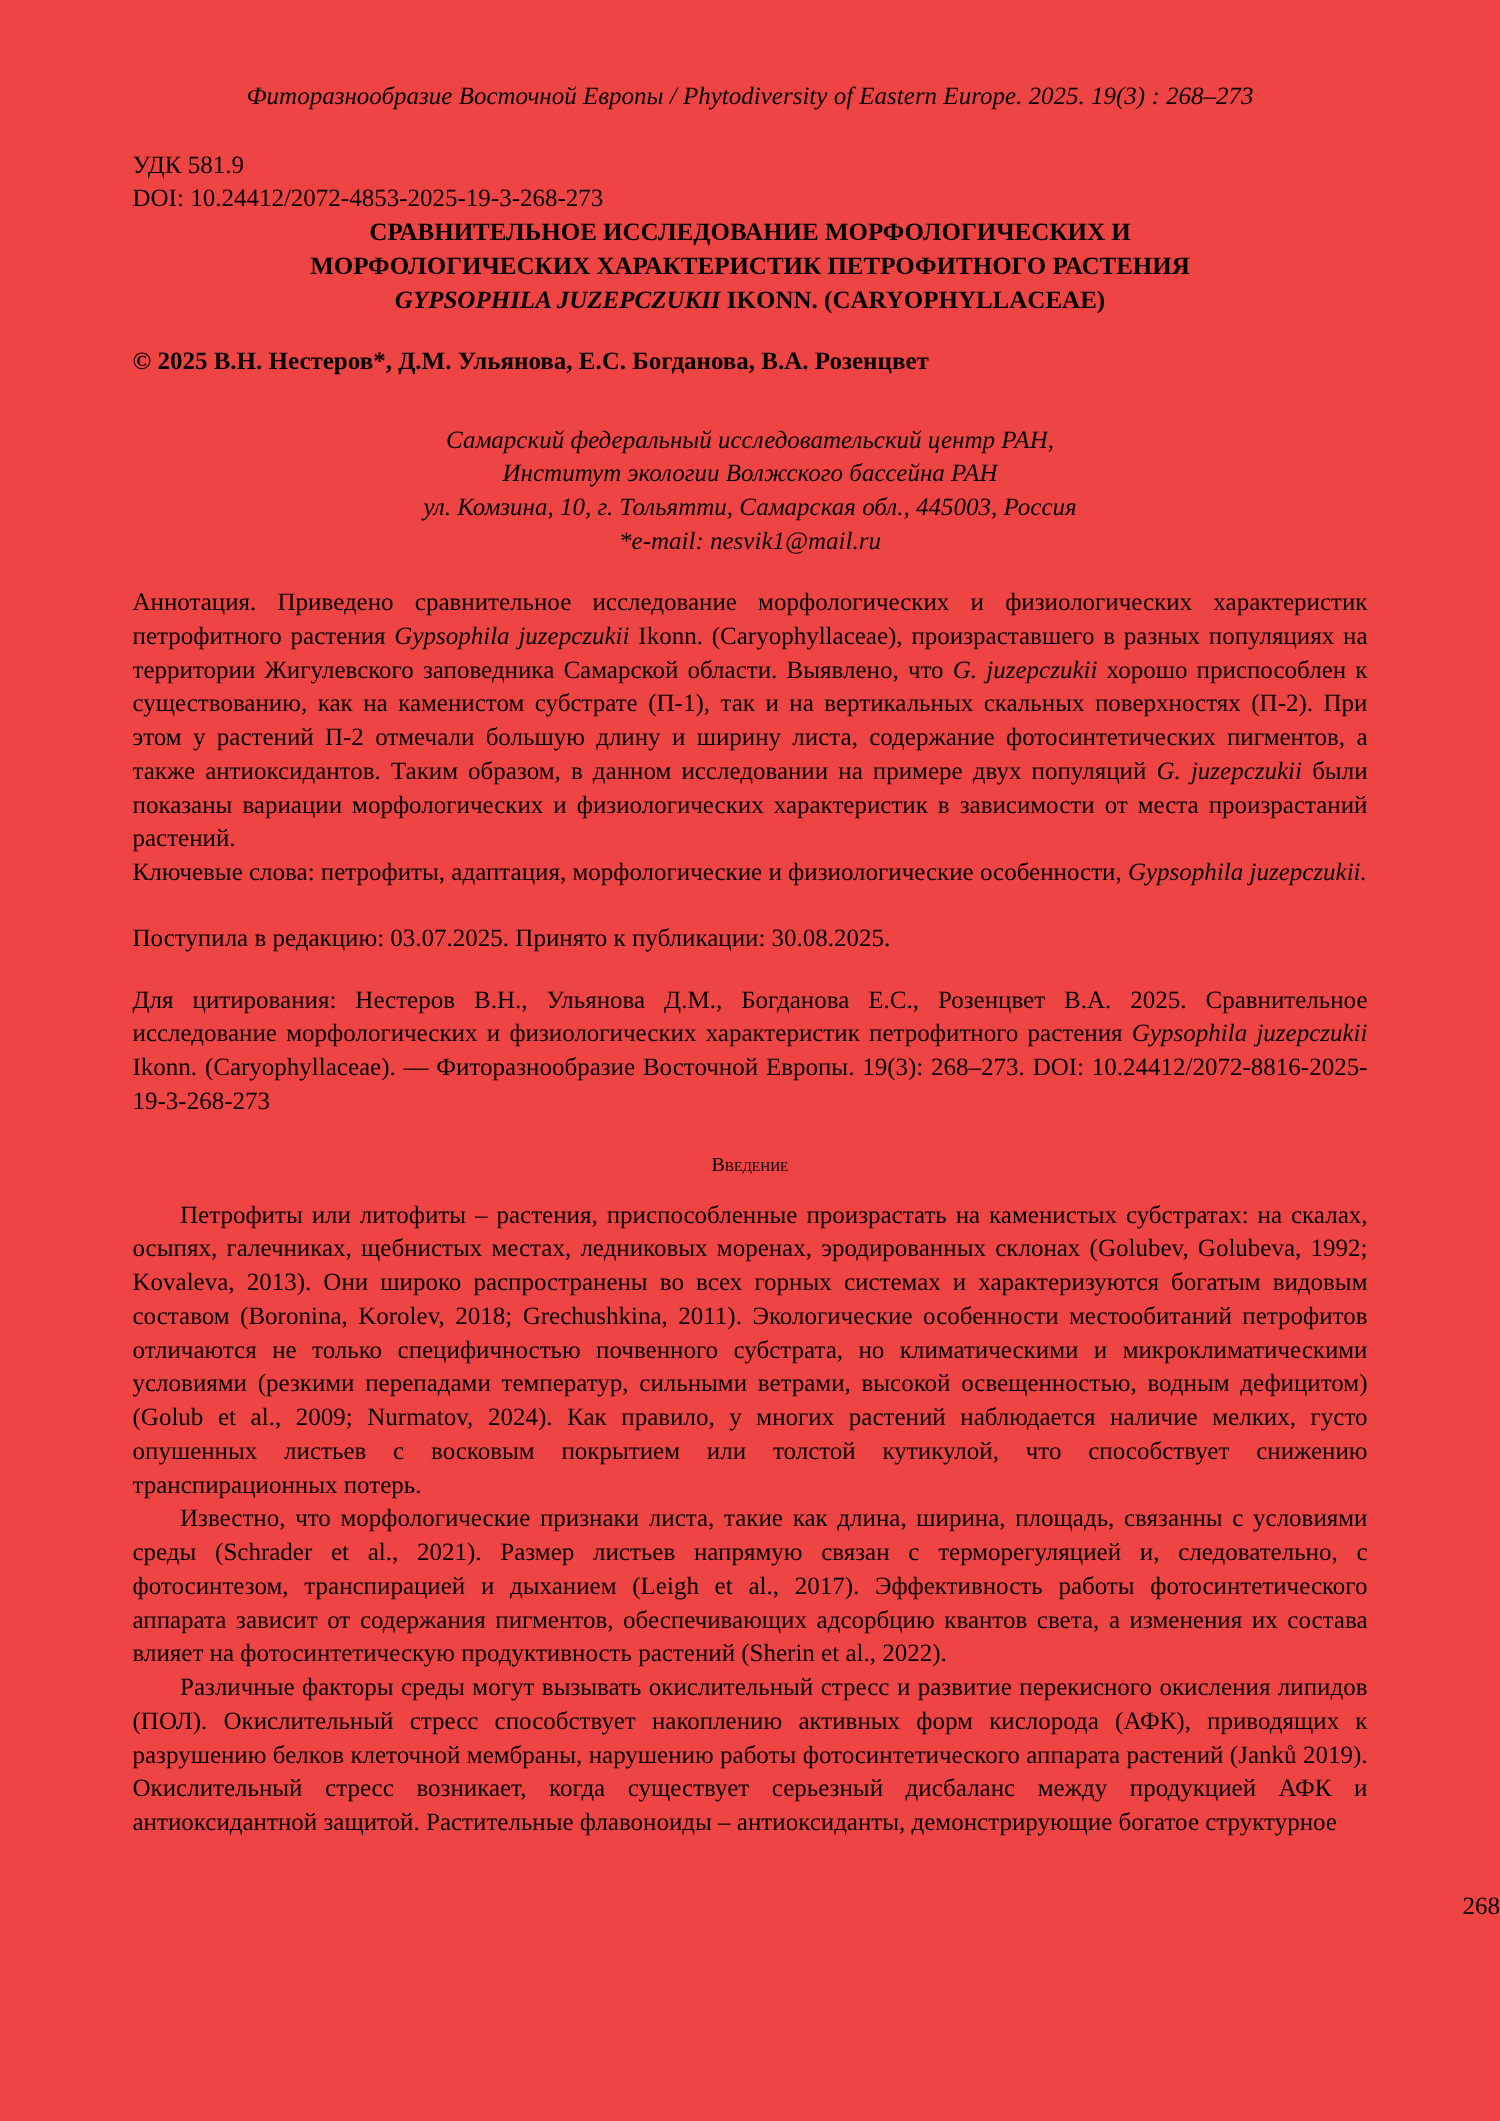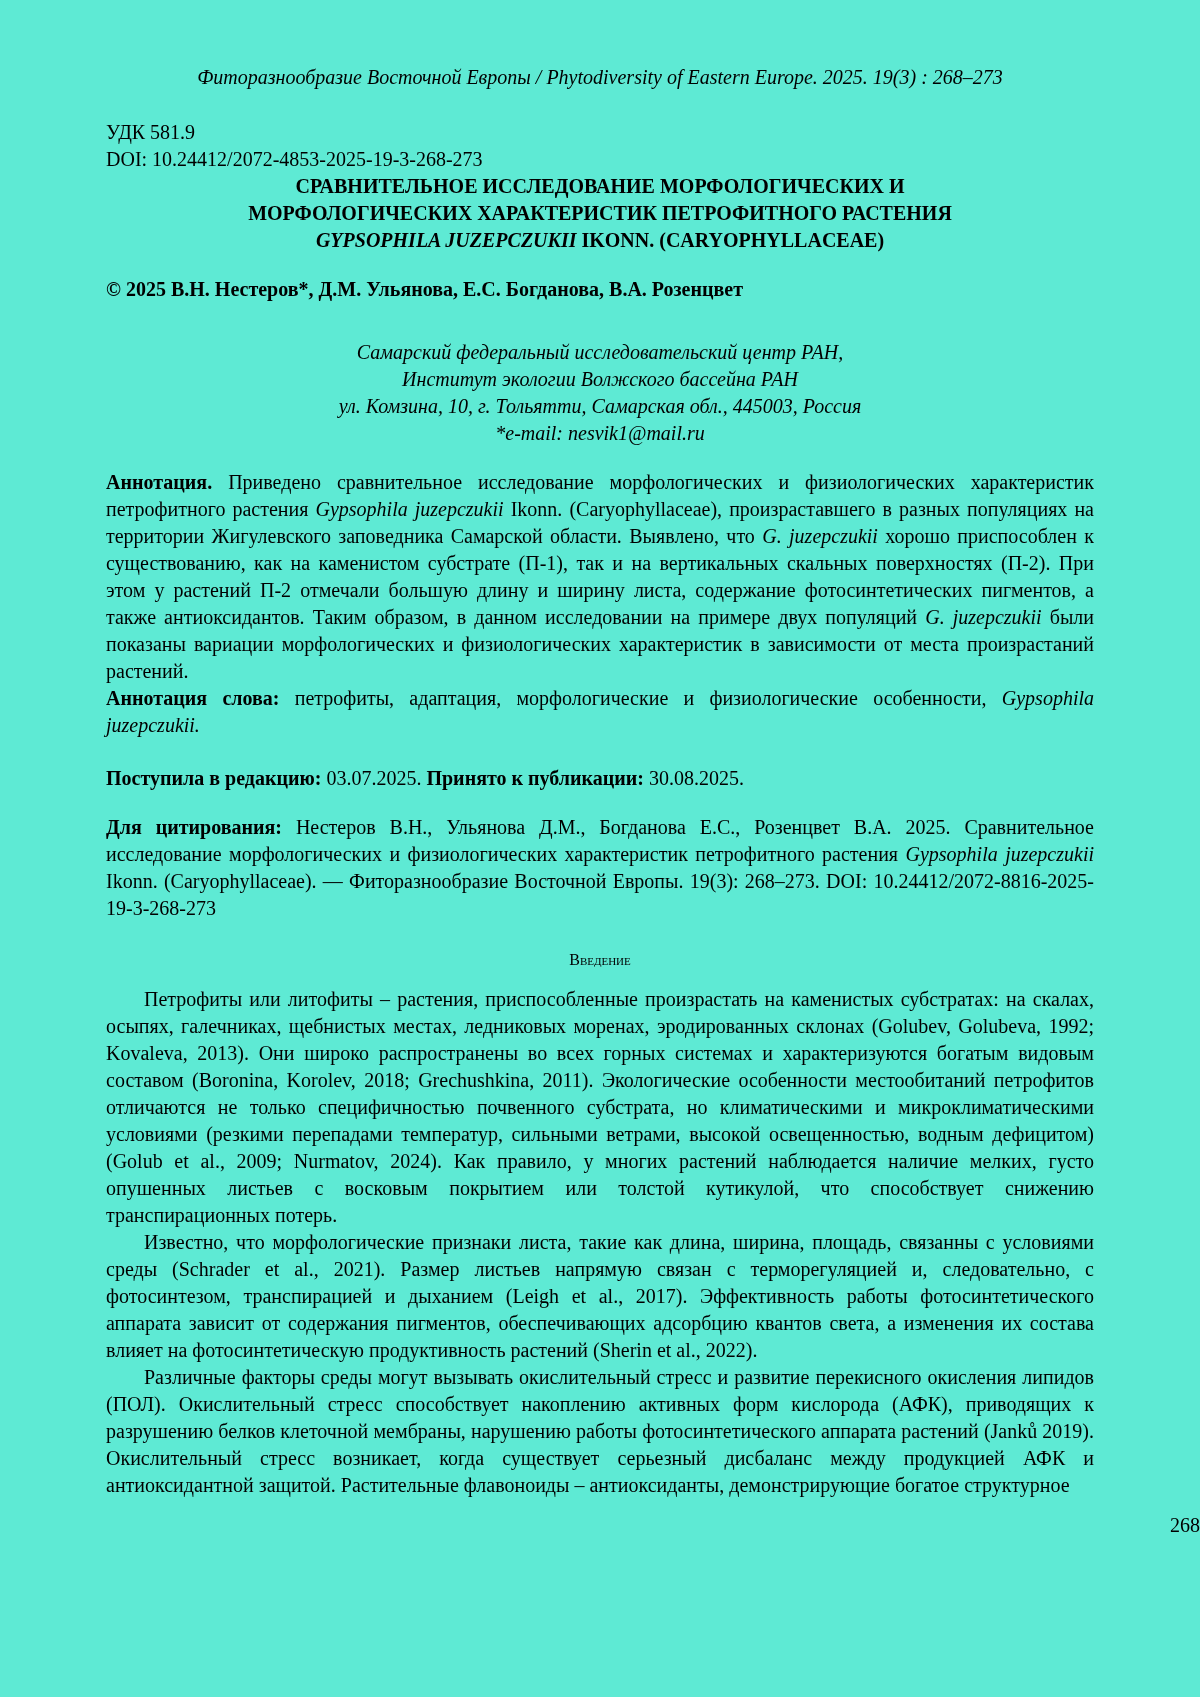--- a/index.html
+++ b/index.html
@@ -11,7 +11,7 @@
     padding: 64px 106px 0 106px;
     box-sizing: border-box;
     overflow: hidden;
-    background: #5eead4;
+    background: #ef4444;
     font-size: 20px;
     line-height: 27px;
   }

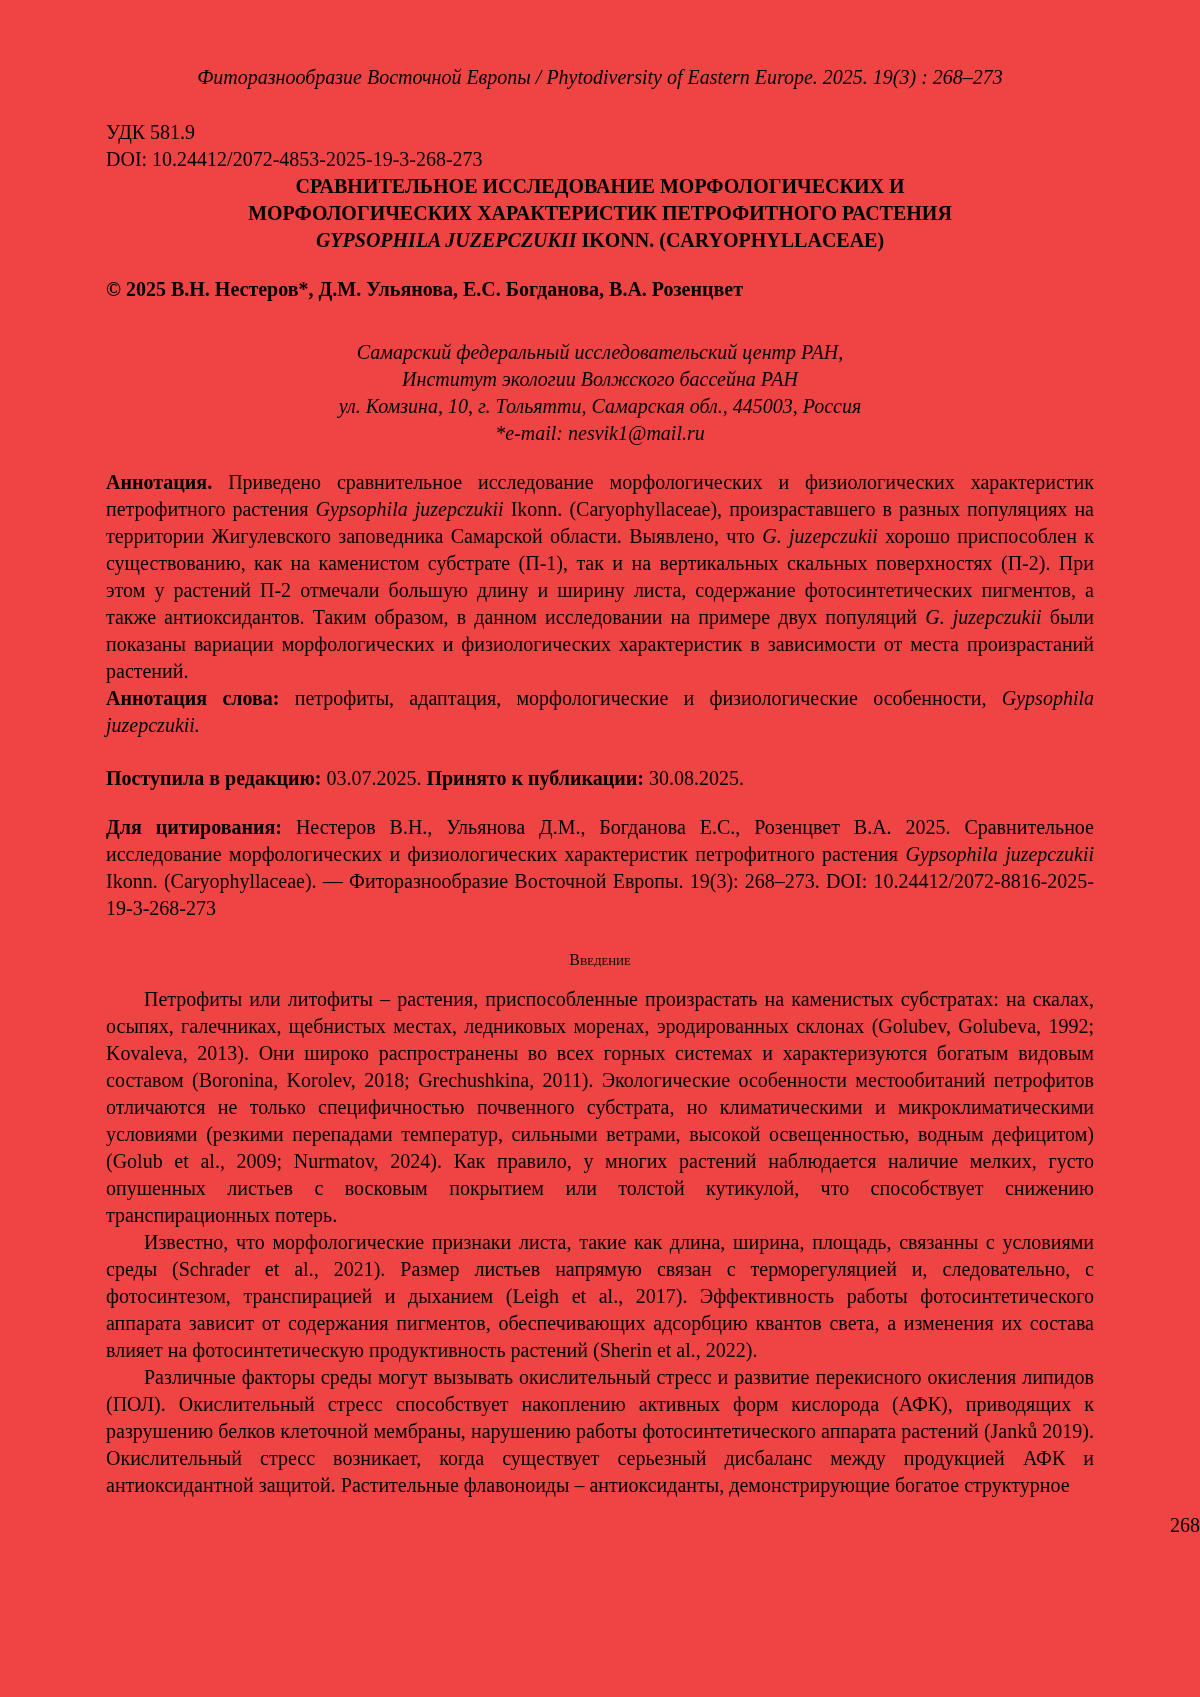--- a/index.html
+++ b/index.html
@@ -62,7 +62,7 @@
     bottom: 158px;
     text-align: right;
   }
-  b { font-weight: bold; }
+  b { font-weight: normal; }
   i { font-style: italic; }
 </style>
 </head>

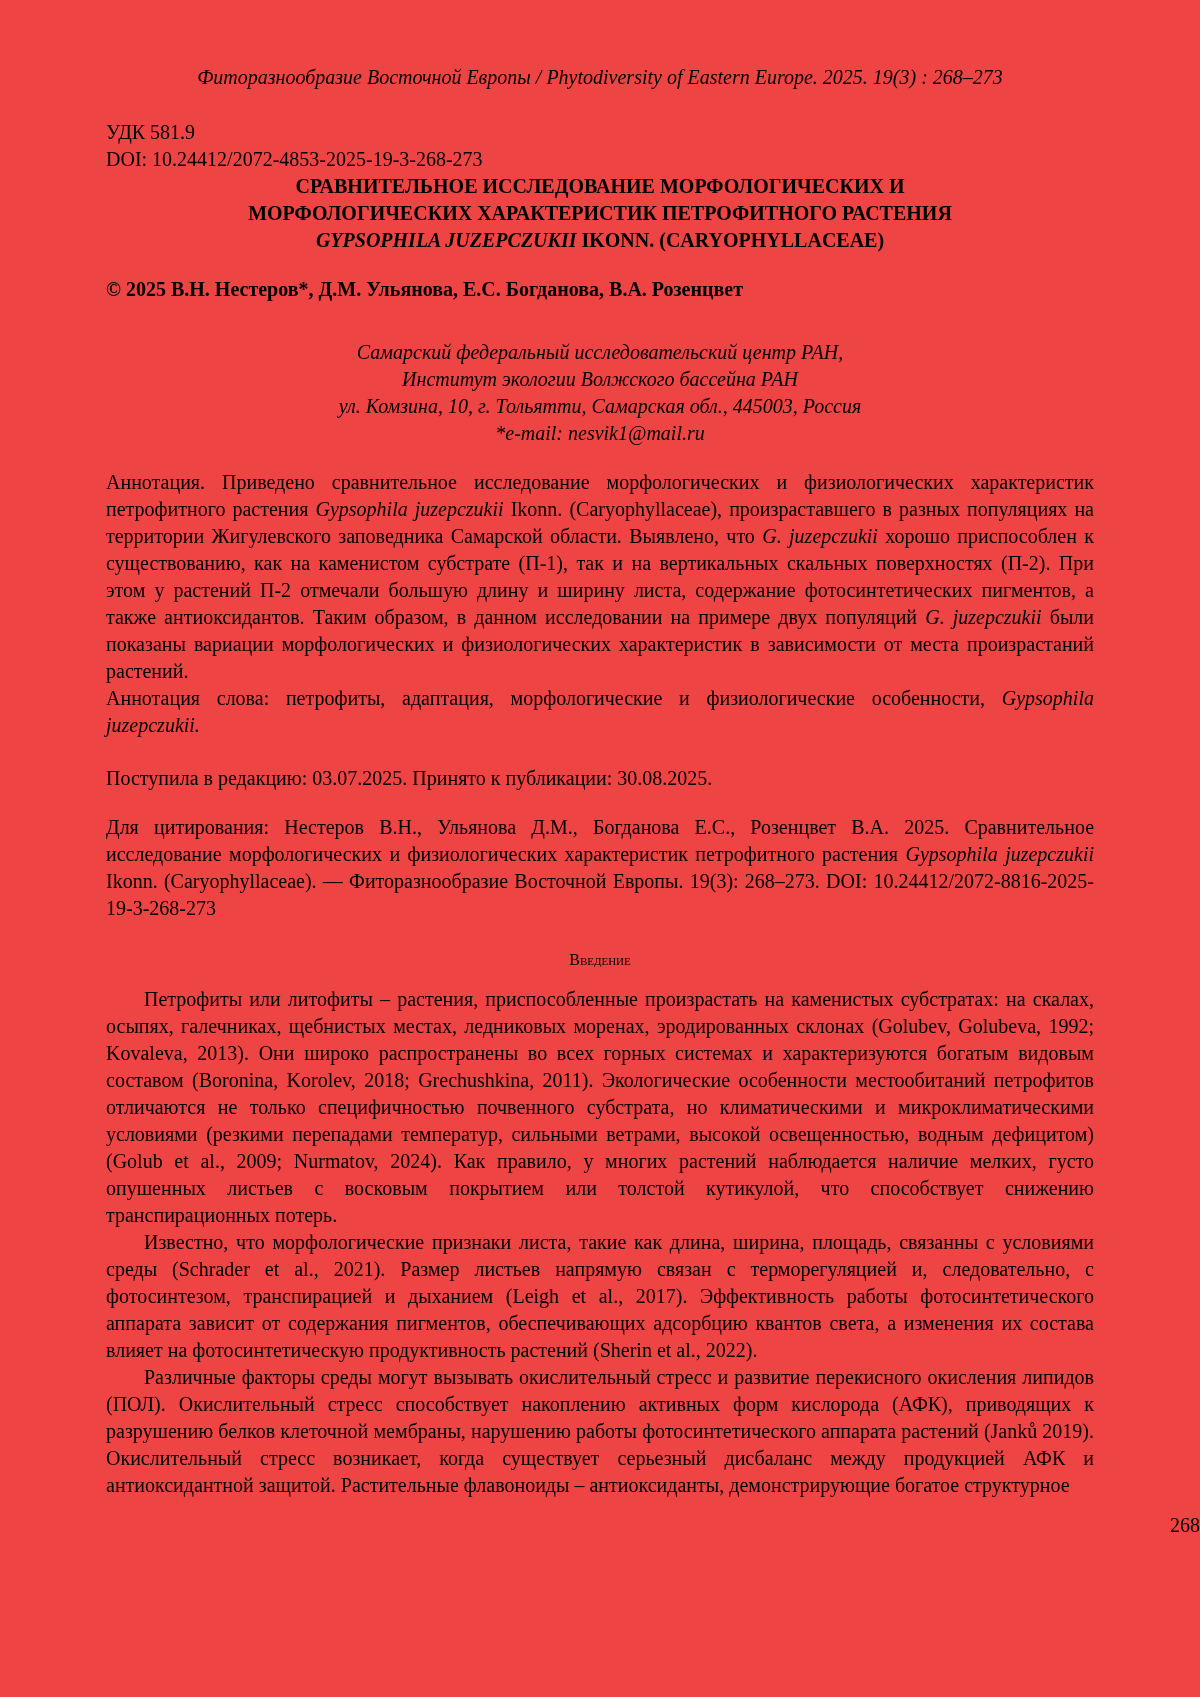--- a/index.html
+++ b/index.html
@@ -94,7 +94,7 @@
 
   <p class="just"><b>Аннотация.</b><span> Приведено сравнительное исследование морфологических и физиологических характеристик петрофитного растения </span><i>Gypsophila juzepczukii</i><span> Ikonn. (Caryophyllaceae), произраставшего в разных популяциях на территории Жигулевского заповедника Самарской области. Выявлено, что </span><i>G. juzepczukii</i><span> хорошо приспособлен к существованию, как на каменистом субстрате (П-1), так и на вертикальных скальных поверхностях (П-2). При этом у растений П-2 отмечали большую длину и ширину листа, содержание фотосинтетических пигментов, а также антиоксидантов. Таким образом, в данном исследовании на примере двух популяций </span><i>G. juzepczukii</i><span> были показаны вариации морфологических и физиологических характеристик в зависимости от места произрастаний растений.</span></p>
 
-  <p class="just keywords"><b>Аннотация слова:</b><span> петрофиты, адаптация, морфологические и физиологические особенности, </span><i>Gypsophila juzepczukii.</i></p>
+  <p class="just keywords"><b>Ключевые слова:</b><span> петрофиты, адаптация, морфологические и физиологические особенности, </span><i>Gypsophila juzepczukii.</i></p>
 
   <p class="just dates"><b>Поступила в редакцию:</b><span> 03.07.2025. </span><b>Принято к публикации:</b><span> 30.08.2025.</span></p>
 

